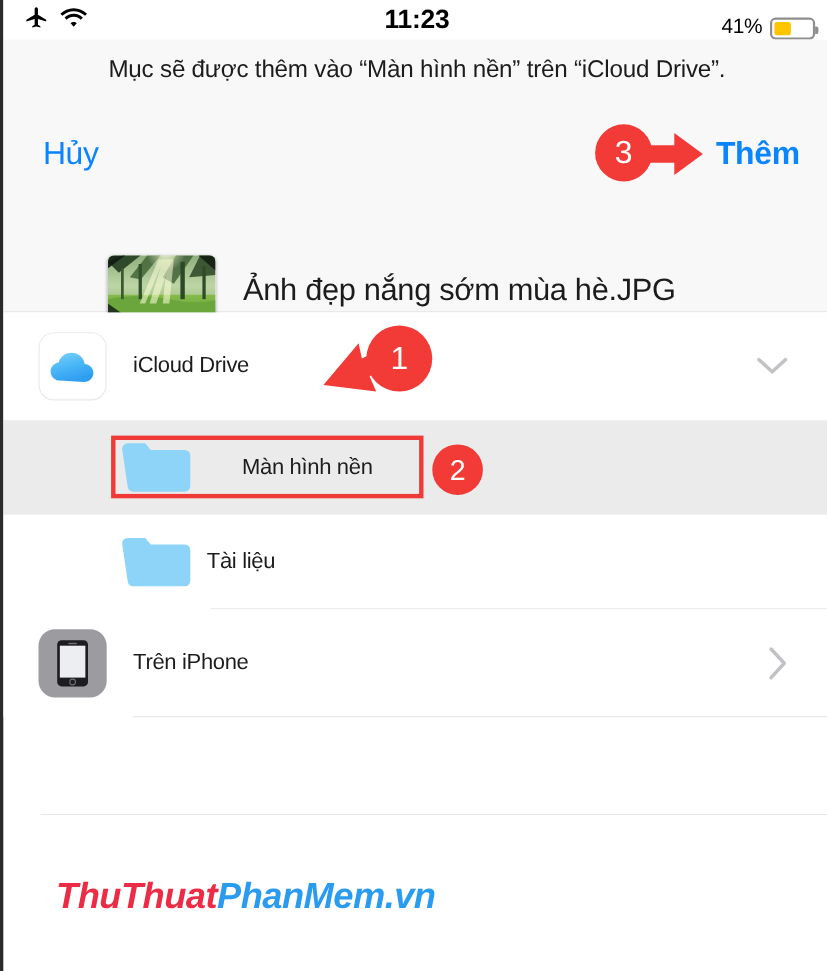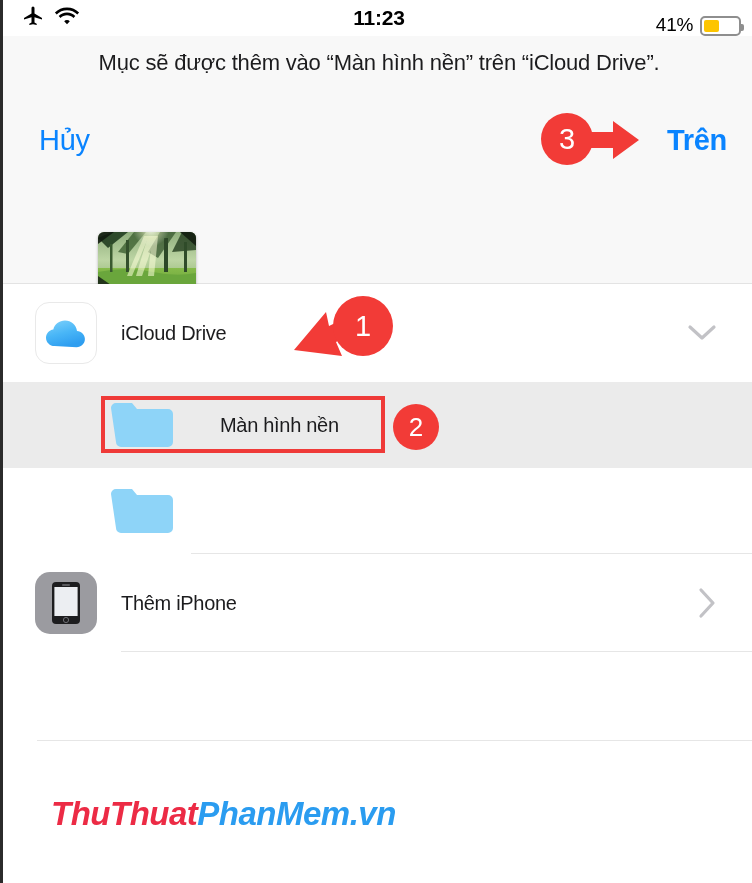--- a/index.html
+++ b/index.html
@@ -49,7 +49,7 @@
     justify-content: center;
   }
   .sb-time {
-    font-size: 21px;
+    font-size: 24px;
     font-weight: bold;
     color: #000000;
     letter-spacing: -0.2px;

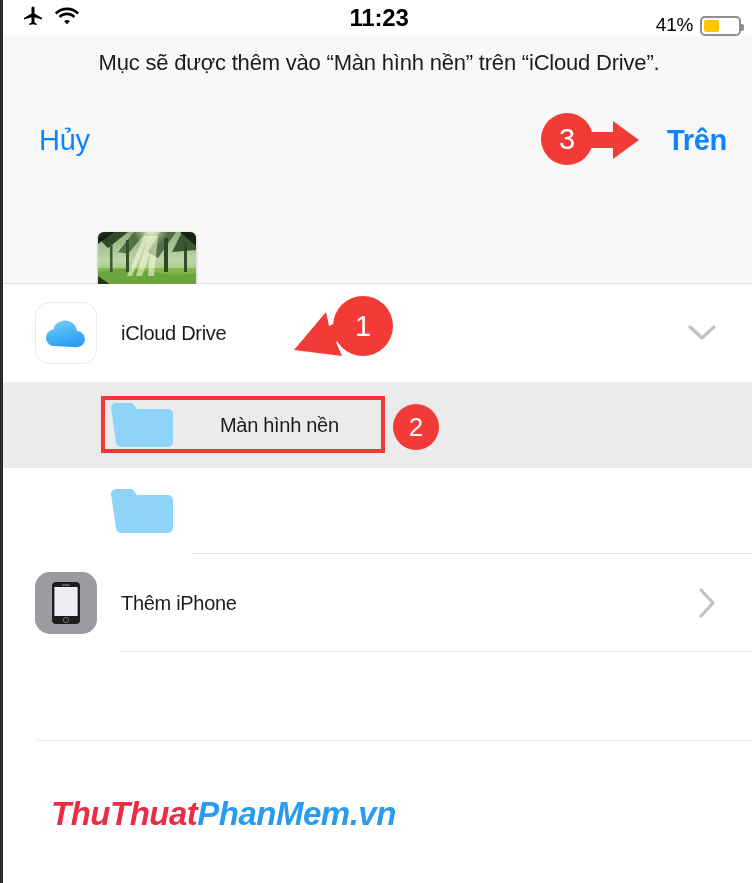--- a/index.html
+++ b/index.html
@@ -302,7 +302,7 @@
 
     <div class="navrow">
       <div class="btn-cancel">Hủy</div>
-      <div class="btn-add">Trên</div>
+      <div class="btn-add">Thêm</div>
     </div>
 
     <div class="file-row">

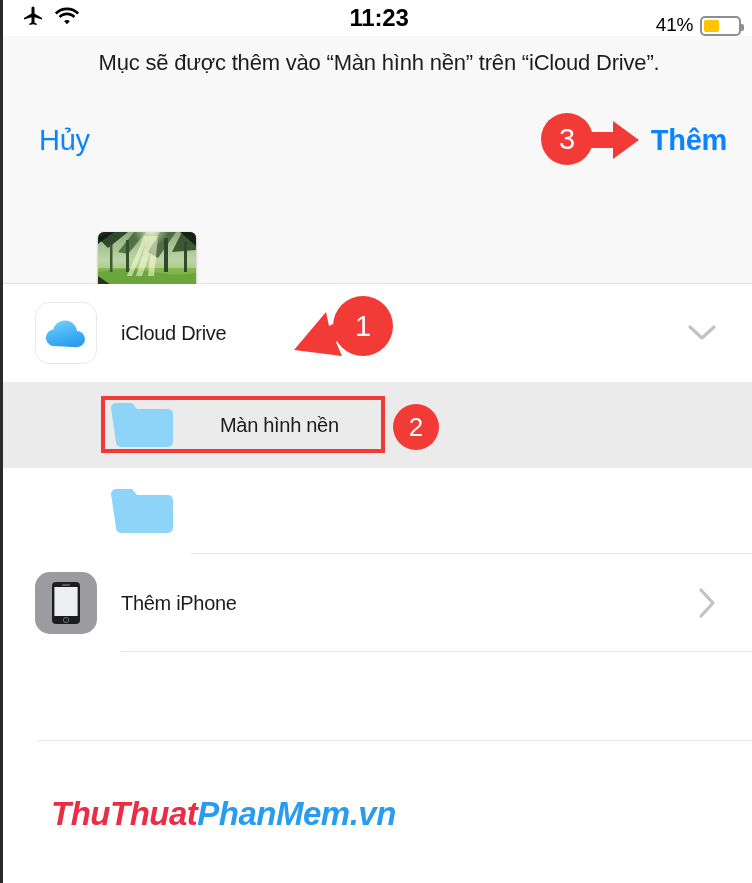--- a/index.html
+++ b/index.html
@@ -347,6 +347,7 @@
           <path d="M98 52 L98 62 L86 62 Z" fill="#1c2a18" opacity="0.8"></path>
         </svg>
       </div>
+      <div class="file-name">Ảnh đẹp nắng sớm mùa hè.JPG</div>
     </div>
   </div>
 

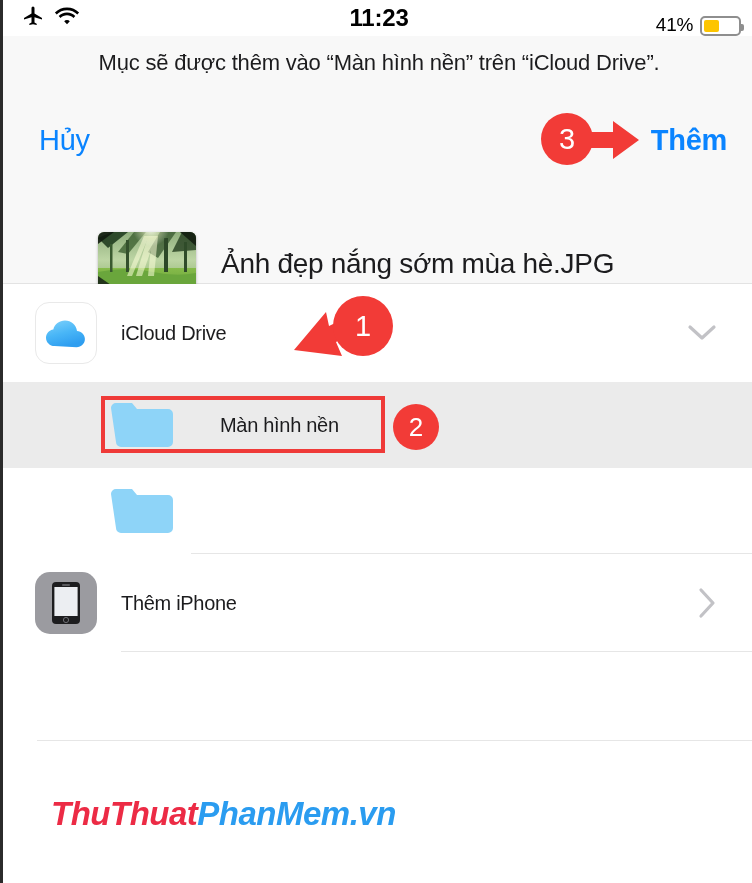--- a/index.html
+++ b/index.html
@@ -389,6 +389,7 @@
           <path d="M2 8 a5 5 0 0 1 5-5 h16 l5 6 h31 a5 5 0 0 1 5 5 v28 a5 5 0 0 1 -5 5 h-47 a5 5 0 0 1 -5 -5 z" fill="#8ed4f8"></path>
         </svg>
       </span>
+      <span class="row-label" style="left:185px;">Tài liệu</span>
       <span class="sep" style="left:188px; right:0; bottom:0;"></span>
     </div>
 

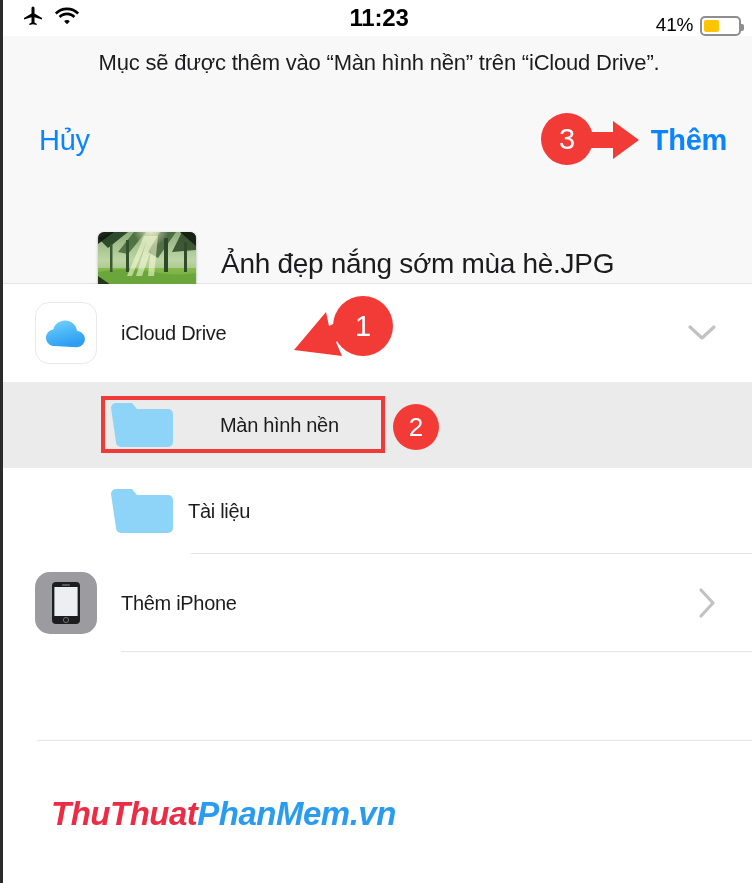--- a/index.html
+++ b/index.html
@@ -402,7 +402,7 @@
           <circle cx="15" cy="39" r="2.6" fill="none" stroke="#6e6e73" stroke-width="1"></circle>
         </svg>
       </span>
-      <span class="row-label" style="left:118px;">Thêm iPhone</span>
+      <span class="row-label" style="left:118px;">Trên iPhone</span>
       <span class="chev" style="margin-top:-16px;">
         <svg width="20" height="32" viewBox="0 0 20 32">
             <path d="M4 3 L16 16 L4 29" stroke="#c2c2c6" stroke-width="3.2" fill="none" stroke-linecap="round" stroke-linejoin="round"></path>

